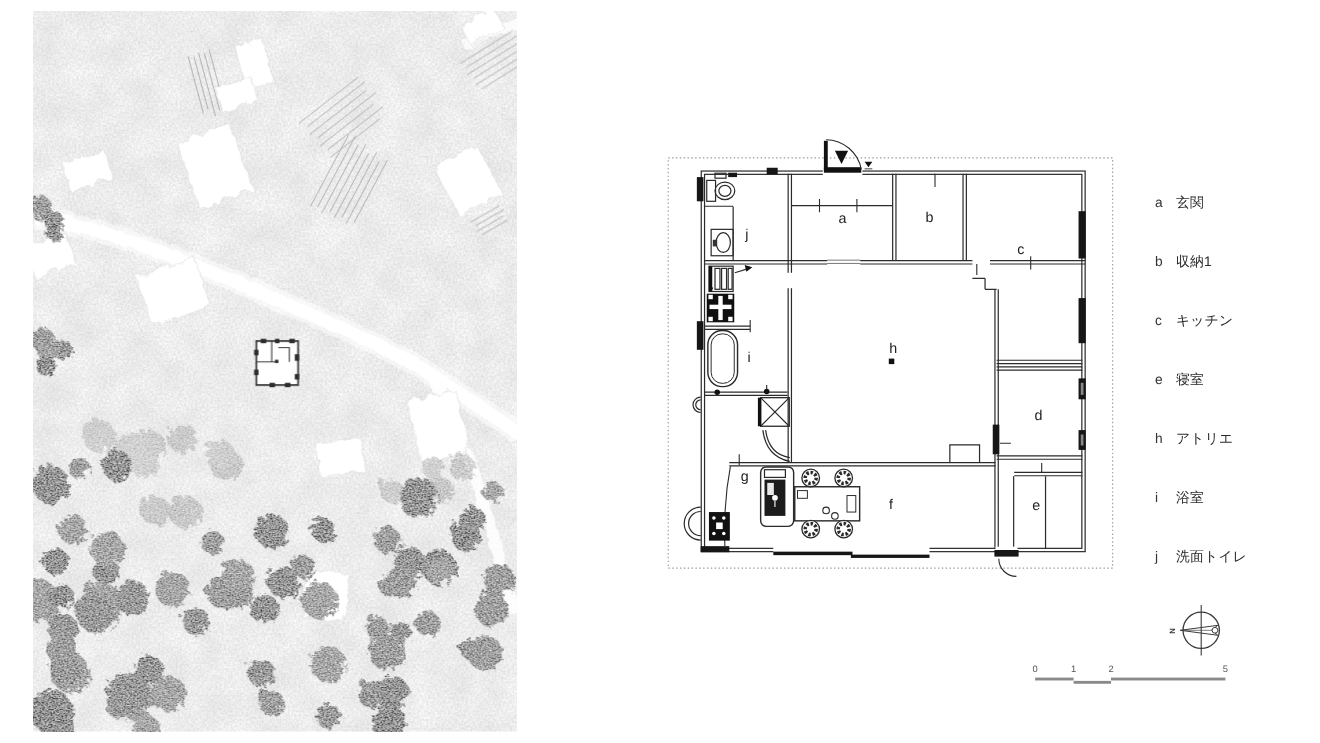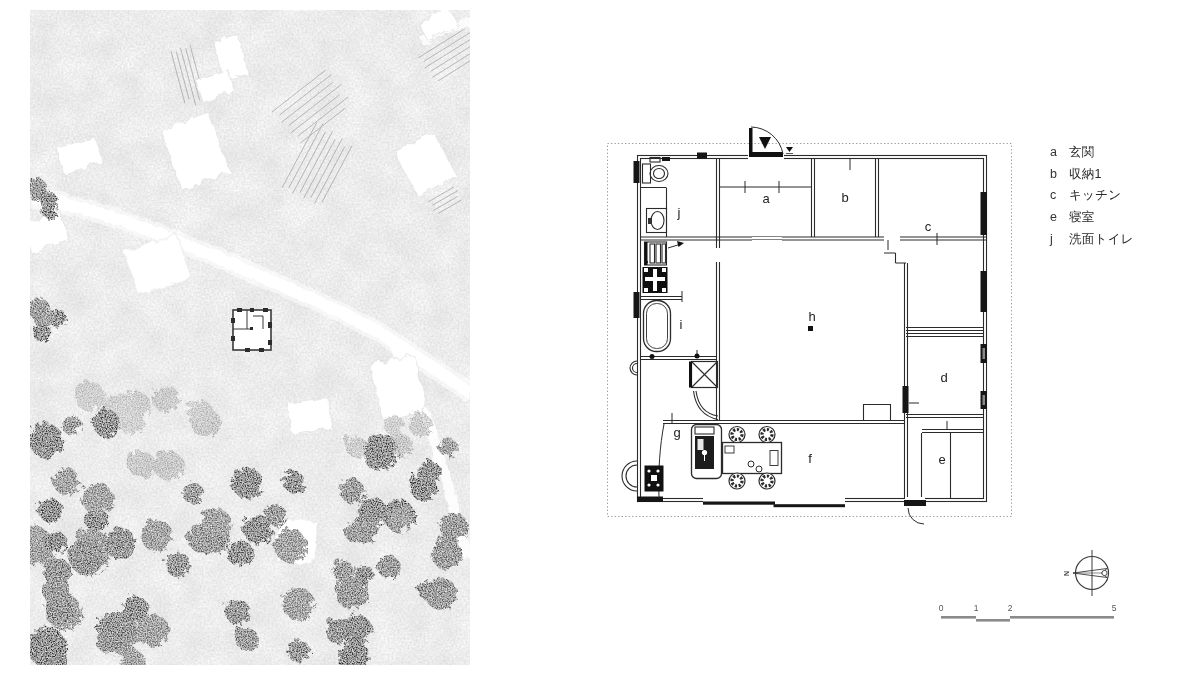--- a/index.html
+++ b/index.html
@@ -10,7 +10,7 @@
   #plan-svg{left:595px;top:120px;}
   #anno-svg{left:920px;top:540px;}
   .legend{position:absolute;left:1050px;top:142px;width:150px;}
-  .lg-row{height:21.65px;line-height:21.65px;font-size:12.5px;color:#2a2a2a;white-space:nowrap;}
+  .lg-row{height:21.65px;line-height:21.65px;font-size:12.5px;color:#2a2a2a;white-space:nowrap;margin-top:32px;}
   .lg-letter{display:inline-block;width:19px;color:#333;}
   .lg-name{letter-spacing:.3px;}
   text{font-family:"Liberation Sans","DejaVu Sans",sans-serif;}

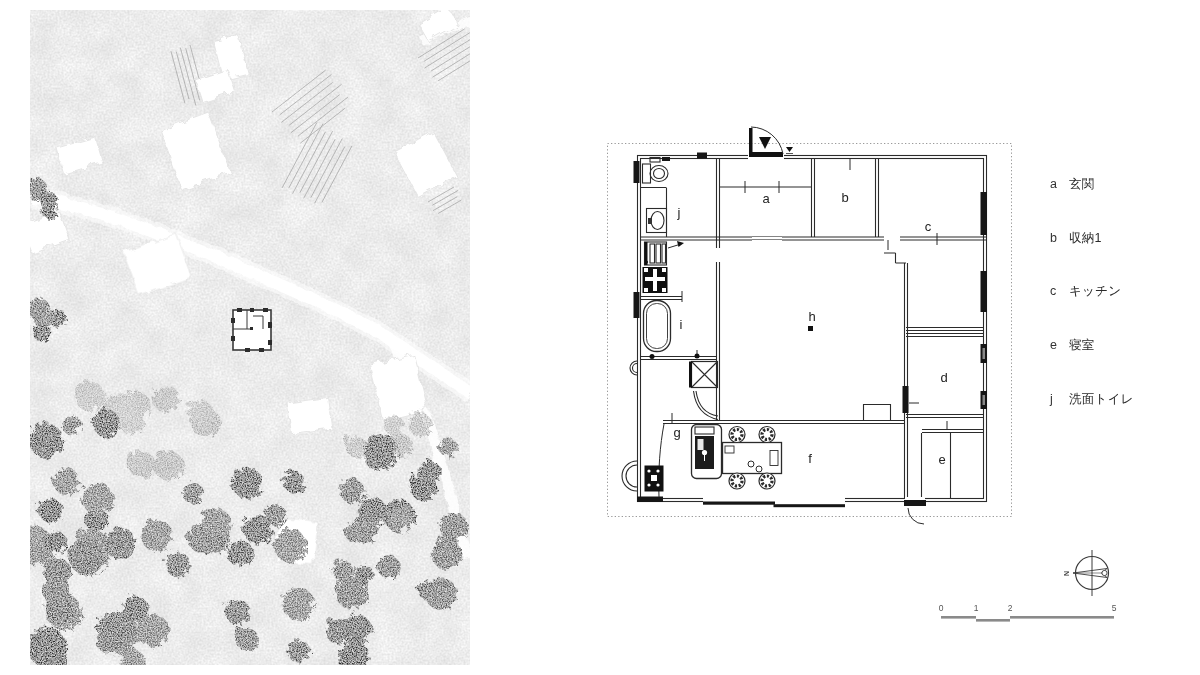--- a/index.html
+++ b/index.html
@@ -434,6 +434,7 @@
     <div class="lg-row"><span class="lg-letter">b</span><span class="lg-name">収納1</span></div>
     <div class="lg-row"><span class="lg-letter">c</span><span class="lg-name">キッチン</span></div>
     <div class="lg-row"><span class="lg-letter">e</span><span class="lg-name">寝室</span></div>
+    <div class="lg-row"><span class="lg-letter">h</span><span class="lg-name">アトリエ</span></div>
     <div class="lg-row"><span class="lg-letter">j</span><span class="lg-name">洗面トイレ</span></div>
   </div>
 

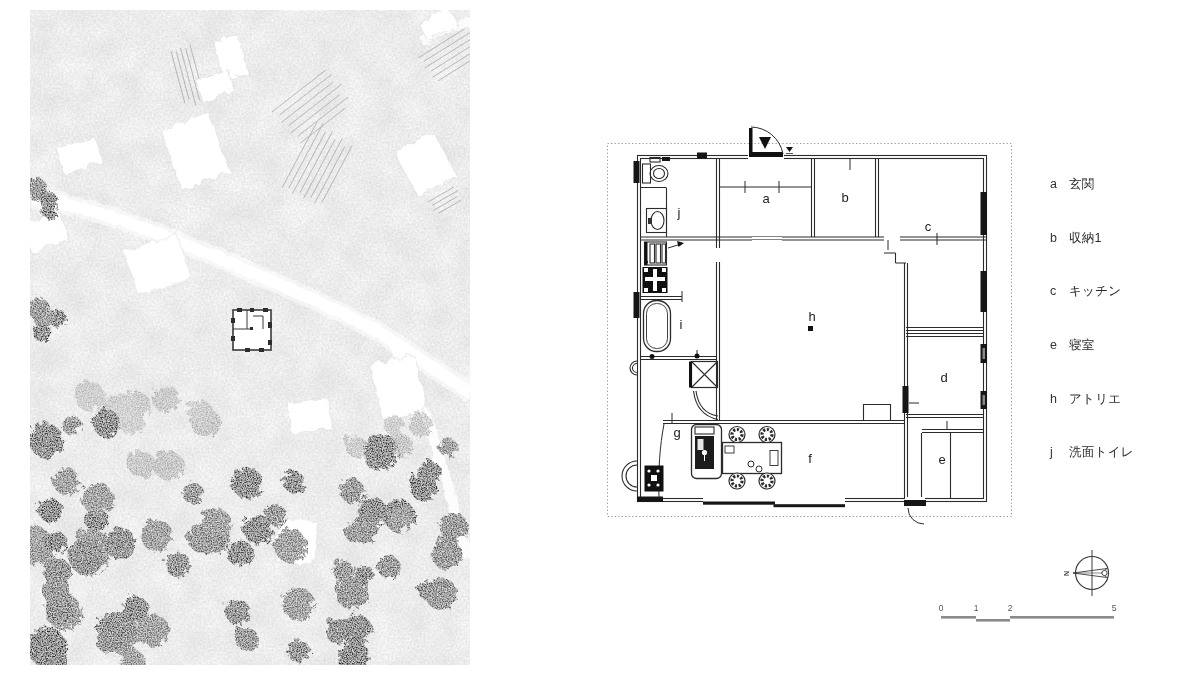--- a/index.html
+++ b/index.html
@@ -435,6 +435,7 @@
     <div class="lg-row"><span class="lg-letter">c</span><span class="lg-name">キッチン</span></div>
     <div class="lg-row"><span class="lg-letter">e</span><span class="lg-name">寝室</span></div>
     <div class="lg-row"><span class="lg-letter">h</span><span class="lg-name">アトリエ</span></div>
+    <div class="lg-row"><span class="lg-letter">i</span><span class="lg-name">浴室</span></div>
     <div class="lg-row"><span class="lg-letter">j</span><span class="lg-name">洗面トイレ</span></div>
   </div>
 

